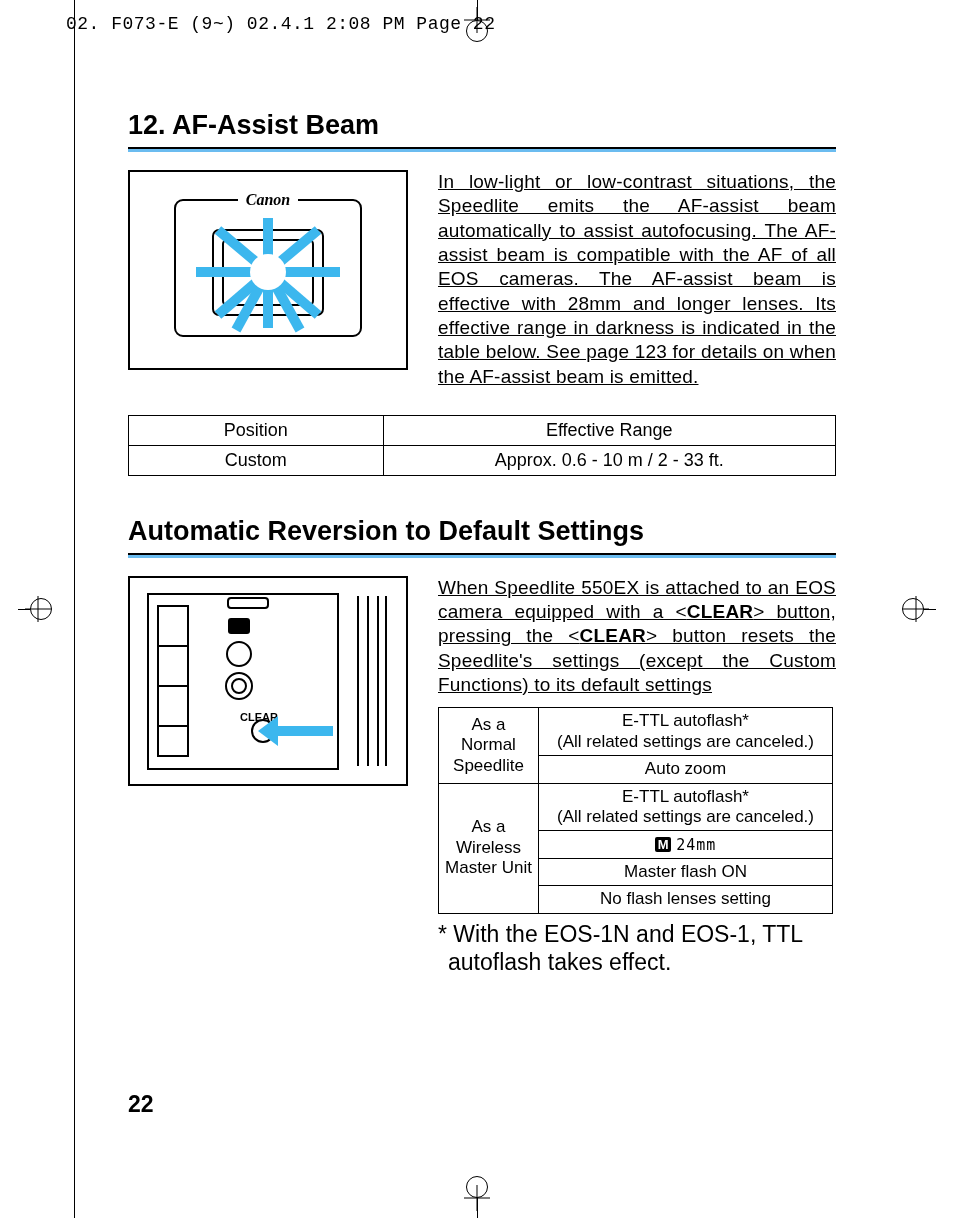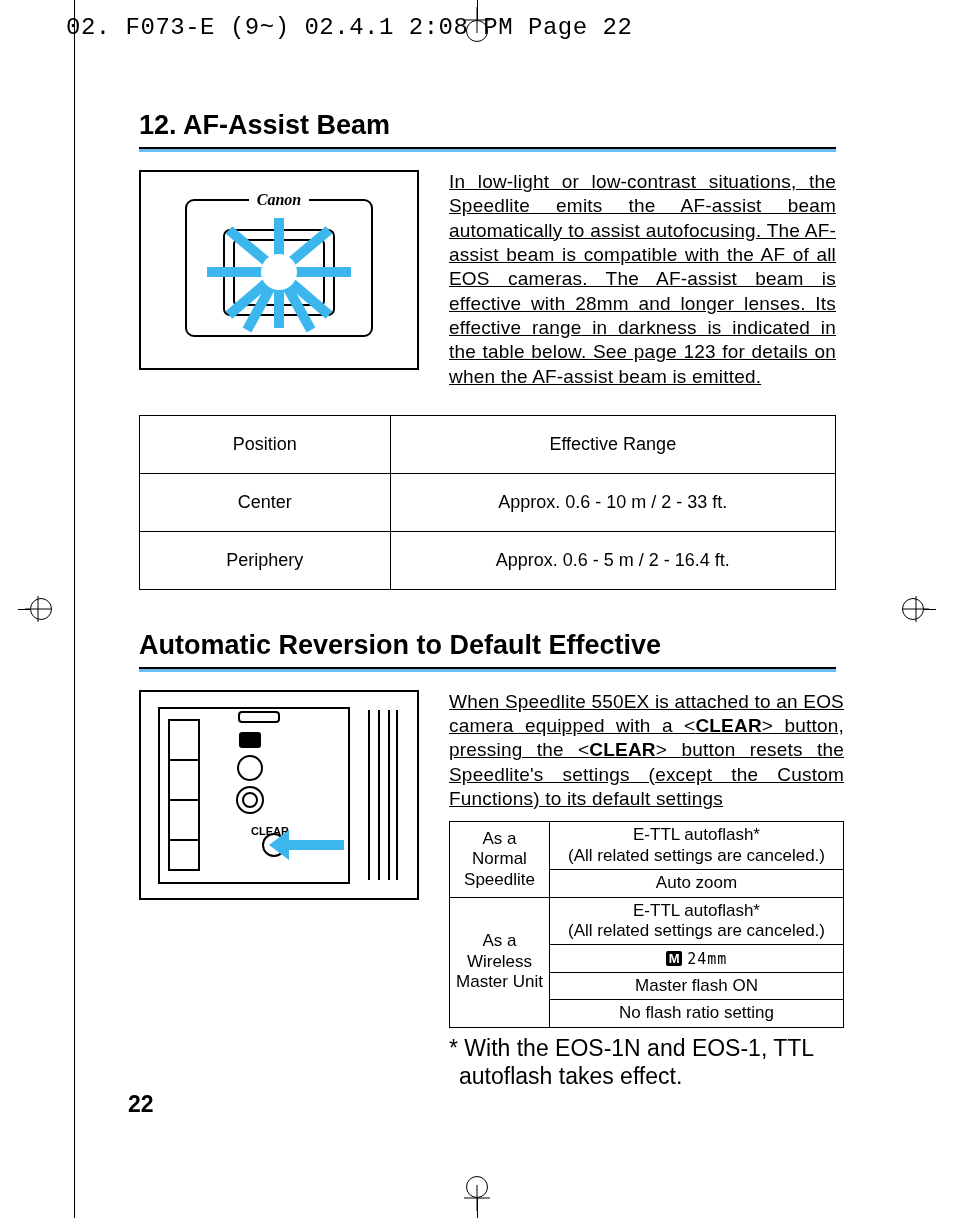--- a/index.html
+++ b/index.html
@@ -66,7 +66,7 @@
     top: 14px;
     left: 66px;
     font-family: "Courier New", monospace;
-    font-size: 24px;
+    font-size: 18px;
     letter-spacing: 0.5px;
   }
   .page-frame {

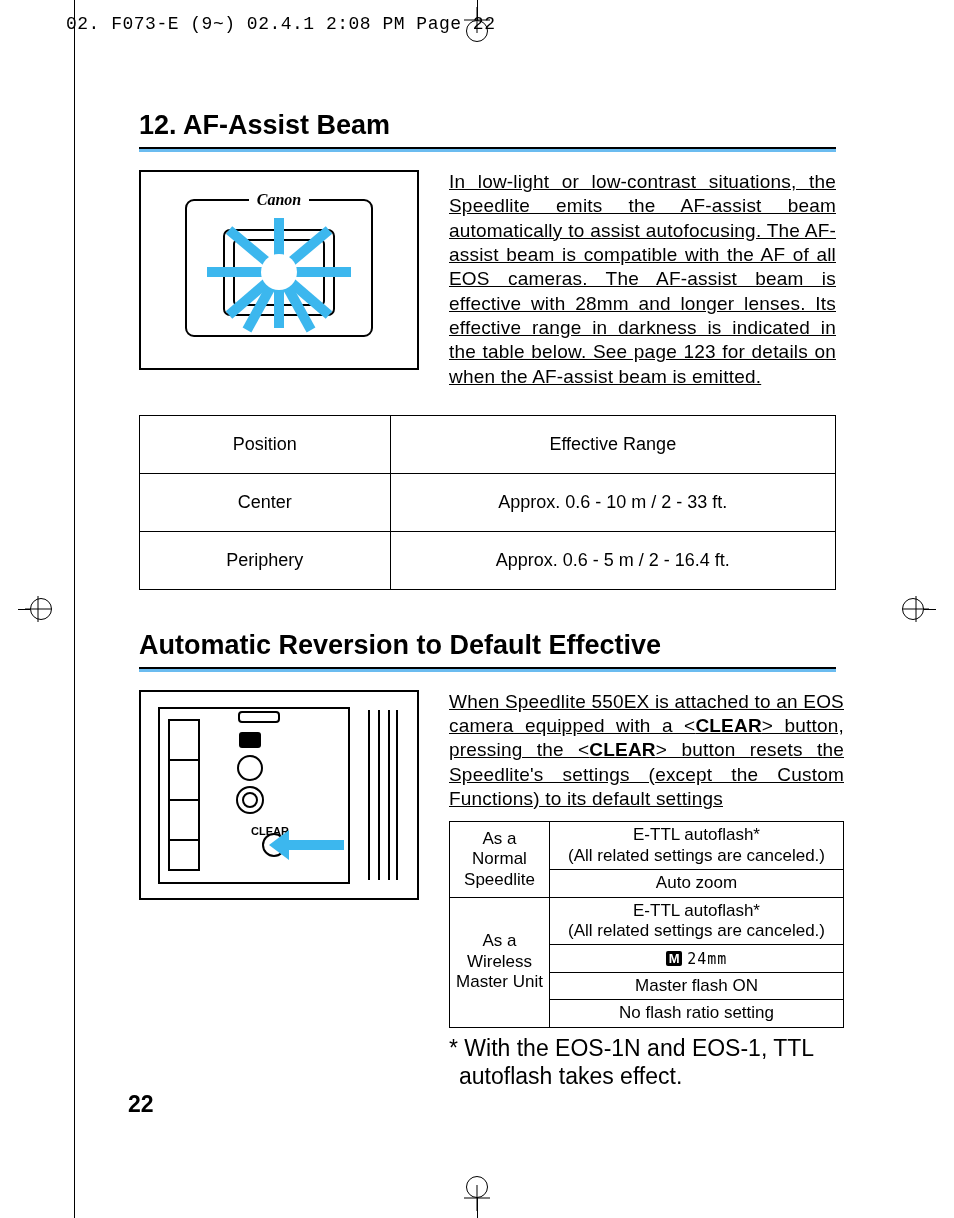--- a/index.html
+++ b/index.html
@@ -80,7 +80,6 @@
     left: 128px;
     right: 118px;
     top: 110px;
-    margin-left: 11px;
   }
   .section-heading {
     font-size: 27px;

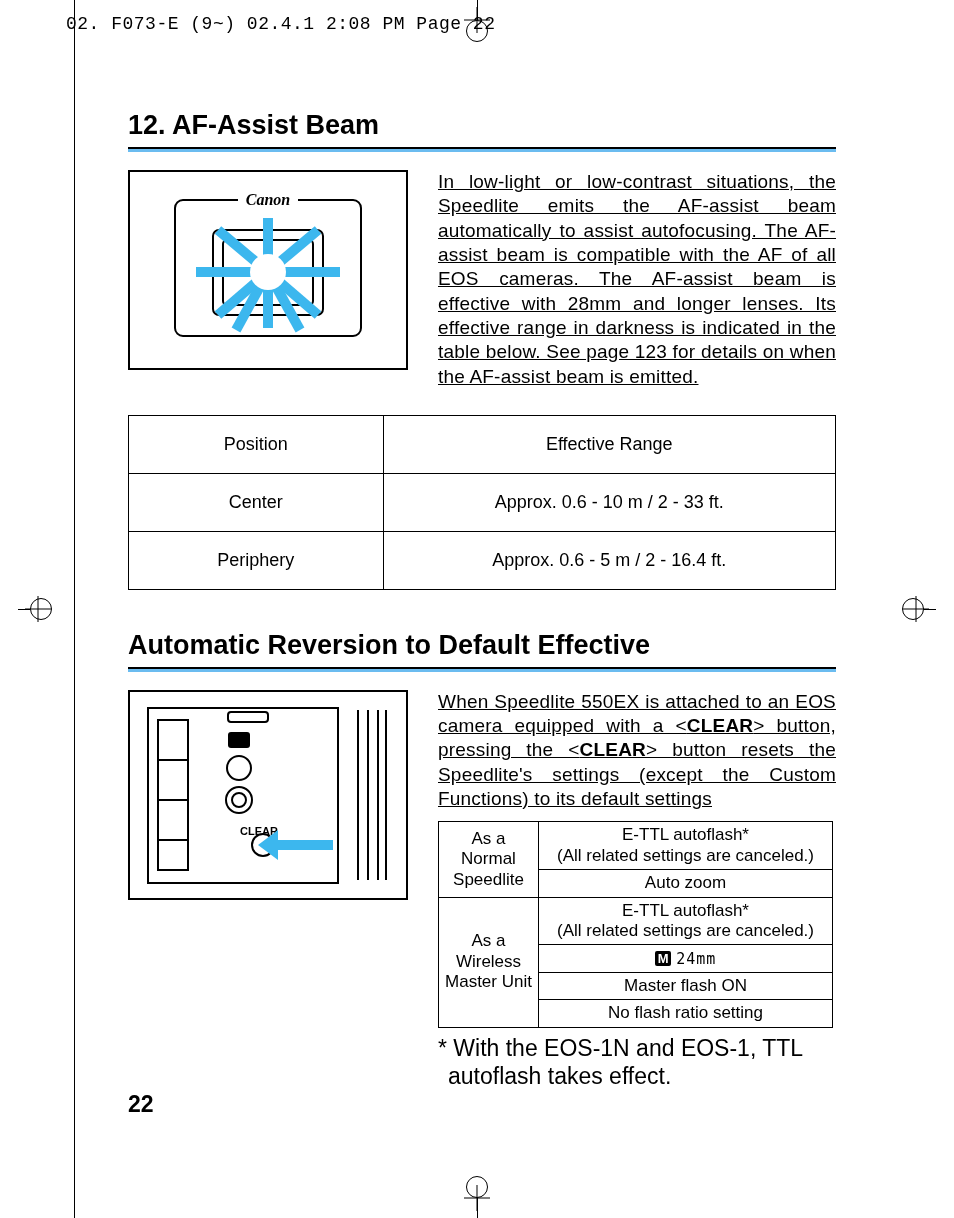--- a/index.html
+++ b/index.html
@@ -121,7 +121,7 @@
   }
   .table td, .table th {
     border: 1px solid #000;
-    padding: 18px 8px;
+    padding: 4px 8px;
     text-align: center;
     font-weight: normal;
   }

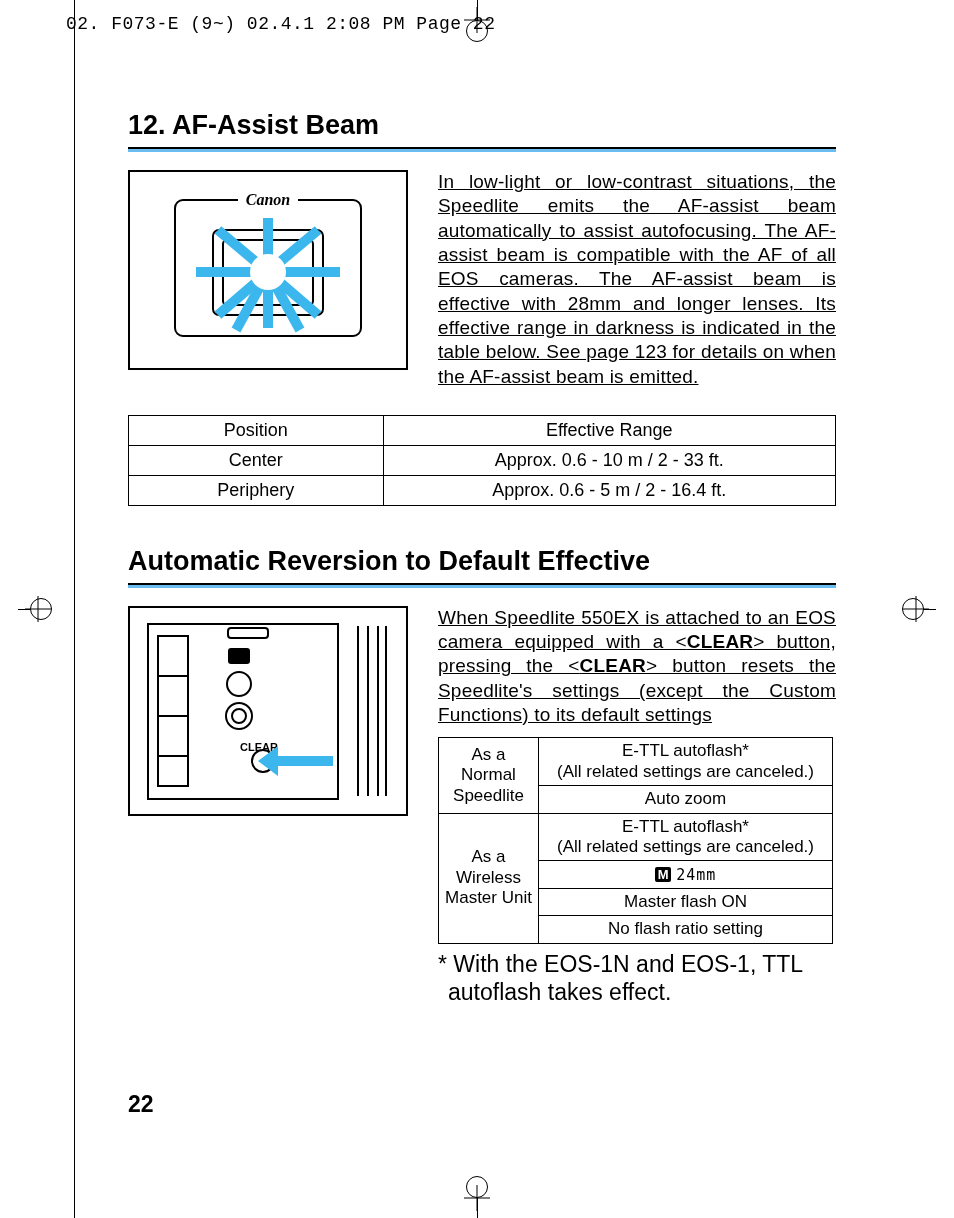--- a/index.html
+++ b/index.html
@@ -232,7 +232,7 @@
       <th>Effective Range</th>
     </tr>
     <tr>
-      <td>Center</td>
+      <td>Custom</td>
       <td>Approx. 0.6 - 10 m / 2 - 33 ft.</td>
     </tr>
     <tr>

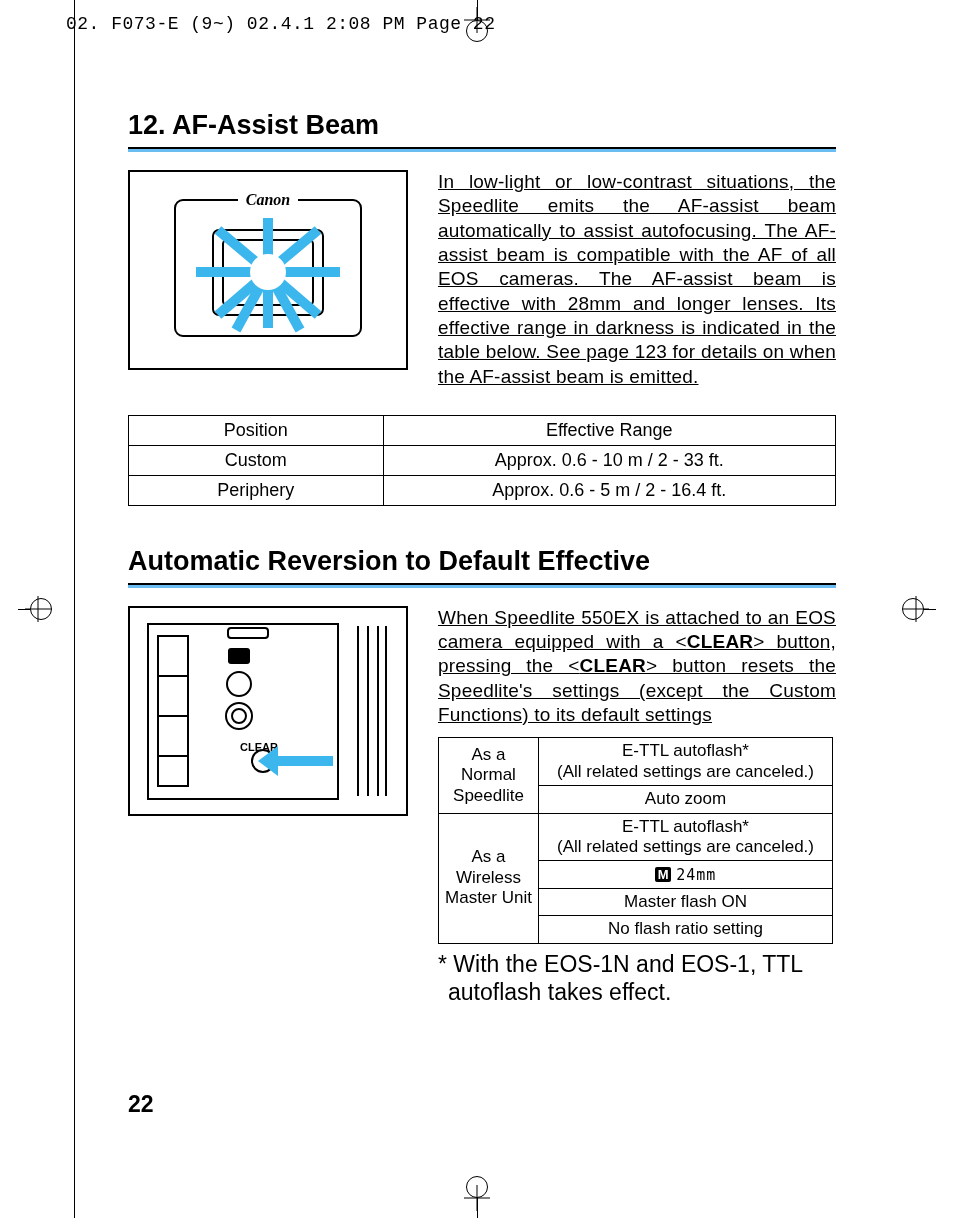--- a/index.html
+++ b/index.html
@@ -235,10 +235,6 @@
       <td>Custom</td>
       <td>Approx. 0.6 - 10 m / 2 - 33 ft.</td>
     </tr>
-    <tr>
-      <td>Periphery</td>
-      <td>Approx. 0.6 - 5 m / 2 - 16.4 ft.</td>
-    </tr>
   </tbody>
     </table>
 

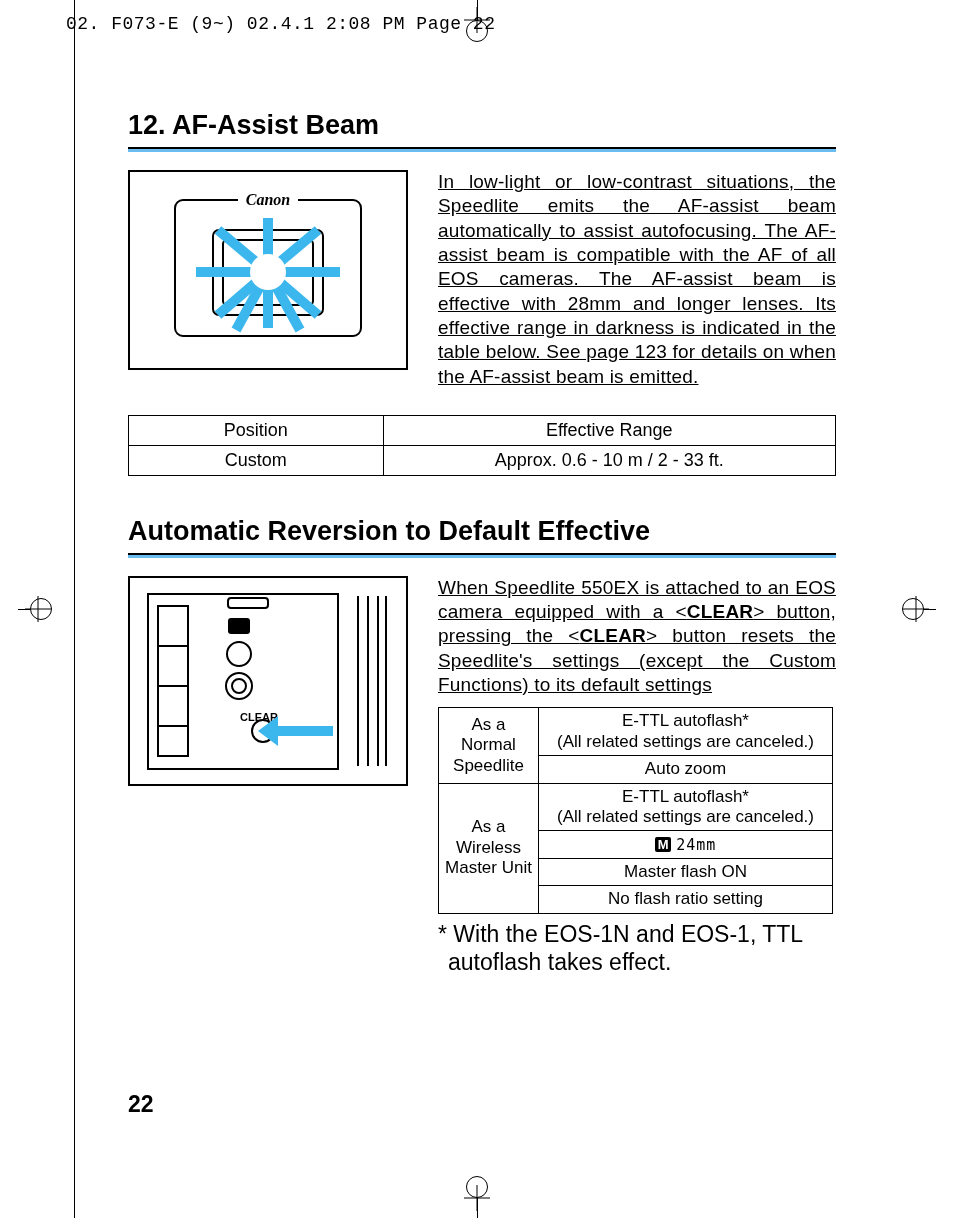--- a/index.html
+++ b/index.html
@@ -239,7 +239,7 @@
     </table>
 
   <div class="section2">
-    <div class="section-heading">Automatic Reversion to Default Effective</div>
+    <div class="section-heading">Automatic Reversion to Default Settings</div>
     <div class="rule"></div>
 
     <div class="row">

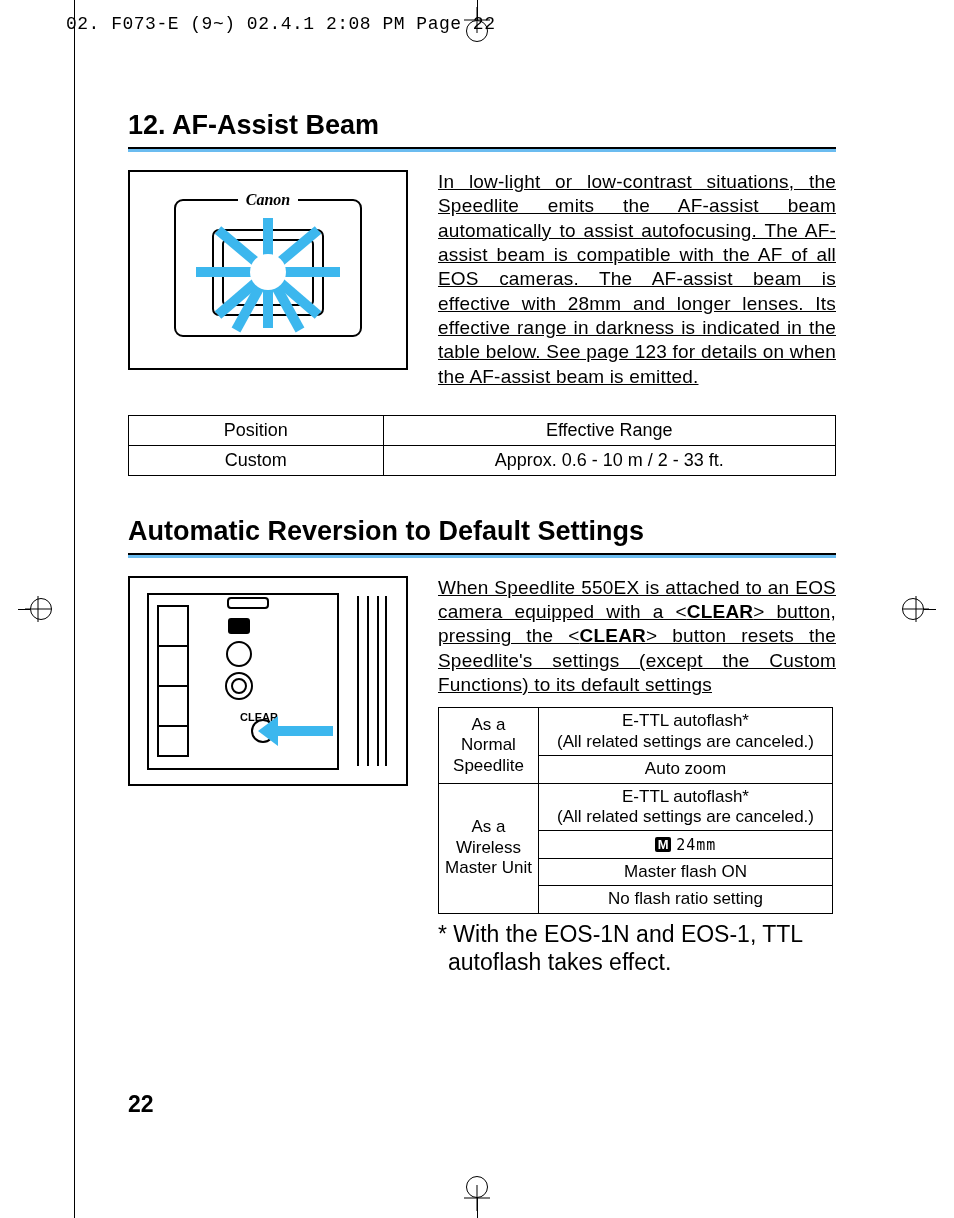--- a/index.html
+++ b/index.html
@@ -309,7 +309,7 @@
             <td>Master flash ON</td>
           </tr>
           <tr>
-            <td>No flash ratio setting</td>
+            <td>No flash lenses setting</td>
           </tr>
         </tbody>
           </table>

